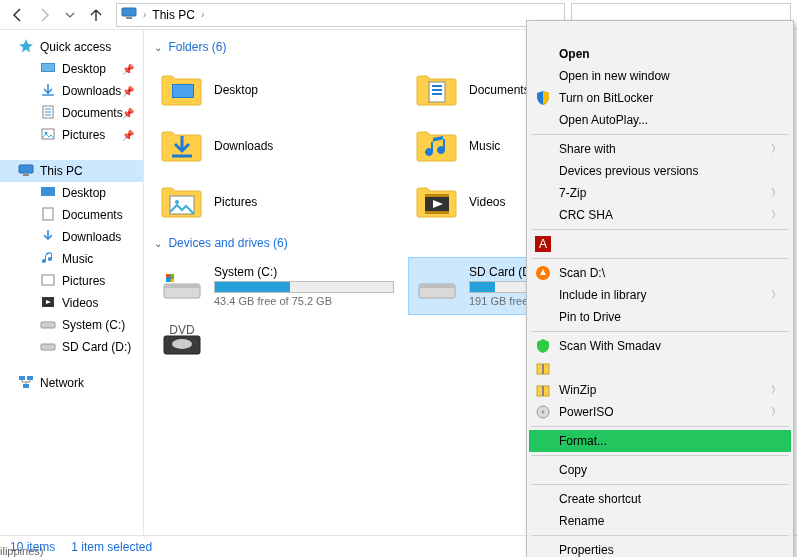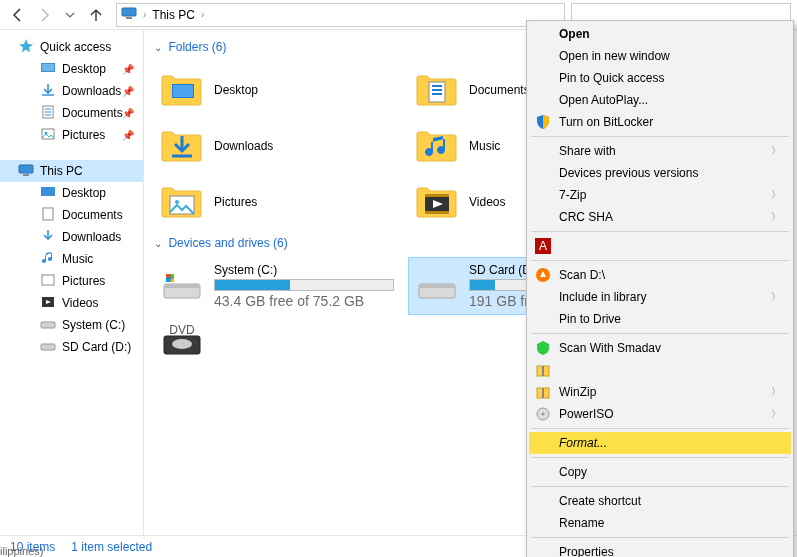--- a/index.html
+++ b/index.html
@@ -49,7 +49,7 @@
 .ctx { position: absolute; right: 3px; top: 20px; width: 268px; background: #f2f2f2; border: 1px solid #bfbfbf; box-shadow: 3px 3px 6px rgba(0,0,0,0.25); padding: 2px; z-index: 100; }
 .ctx-item { height: 22px; display: flex; align-items: center; padding: 0 28px 0 30px; position: relative; }
 .ctx-item:hover, .ctx-item.hover { background: #fde047; font-style: italic; }
-.ctx-item.bold { font-weight: bold; }
+.ctx-item.bold { font-weight: bold; margin-top: 20px; }
 .ctx-item .arrow { position: absolute; right: 10px; color: #555; font-size: 10px; }
 .ctx-item .cicon { position: absolute; left: 6px; width: 16px; height: 16px; display: flex; align-items: center; justify-content: center; }
 .ctx-sep { height: 1px; background: #d0d0d0; margin: 3px 2px; }

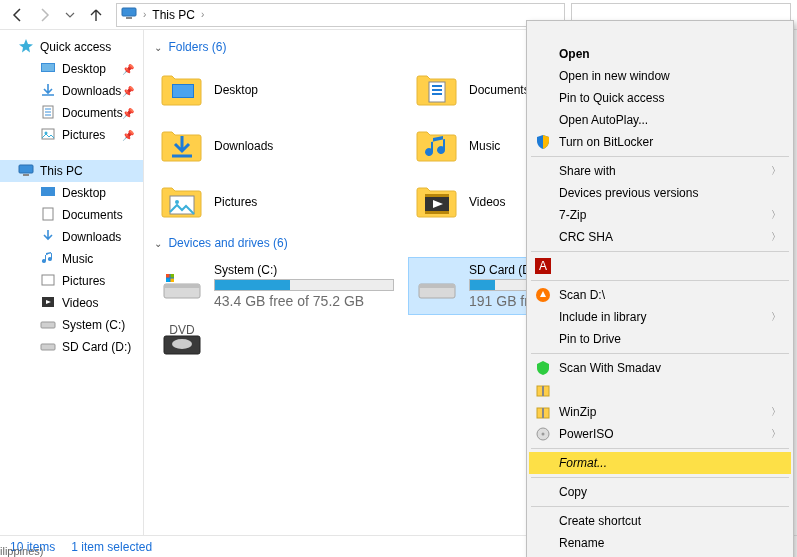--- a/index.html
+++ b/index.html
@@ -354,9 +354,6 @@
       <span>Open in new window</span>
     </div>
     <div class="ctx-item">
-      <span>Pin to Quick access</span>
-    </div>
-    <div class="ctx-item">
       <span>Open AutoPlay...</span>
     </div>
     <div class="ctx-item">

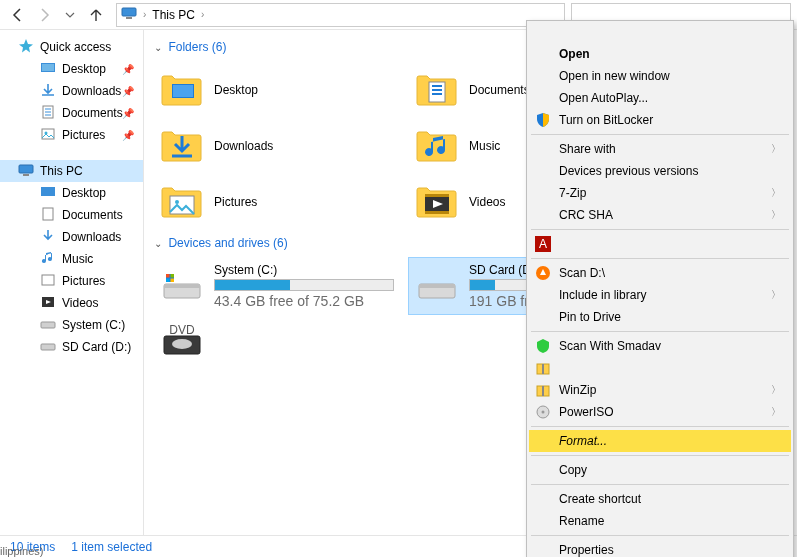--- a/index.html
+++ b/index.html
@@ -354,9 +354,6 @@
       <span>Open in new window</span>
     </div>
     <div class="ctx-item">
-      <span>Open AutoPlay...</span>
-    </div>
-    <div class="ctx-item">
       <span class="cicon">
         <svg width="16" height="16" viewBox="0 0 16 16">
           <path d="M8 1l6 2v4c0 4-3 7-6 8-3-1-6-4-6-8V3z" fill="#1e7bd6"></path>
@@ -365,6 +362,9 @@
       </span>
       <span>Turn on BitLocker</span>
     </div>
+    <div class="ctx-item">
+      <span>Open AutoPlay...</span>
+    </div>
     <div class="ctx-sep"></div>
     <div class="ctx-item">
       <span>Share with</span>

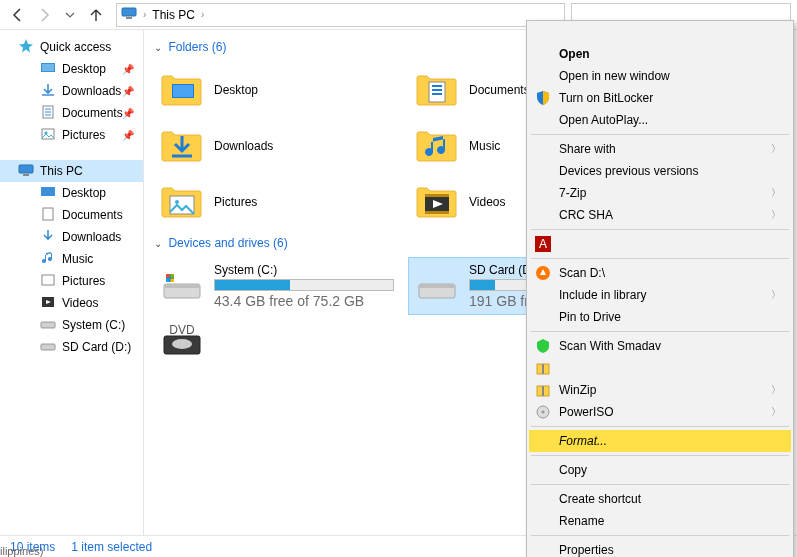--- a/index.html
+++ b/index.html
@@ -37,7 +37,7 @@
 .folder-icon { width: 44px; height: 40px; display: flex; align-items: center; justify-content: flex-end; }
 .folder-text { flex: 1; }
 .folder-name { color: #000; }
-.folder-sub { color: #6d6d6d; font-size: 14px; margin-top: 2px; }
+.folder-sub { color: #6d6d6d; font-size: 11px; margin-top: 2px; }
 .capacity-bar { width: 180px; height: 12px; border: 1px solid #bcbcbc; background: #ededed; margin: 2px 0; }
 .capacity-fill { height: 100%; background: #26a0da; }
 

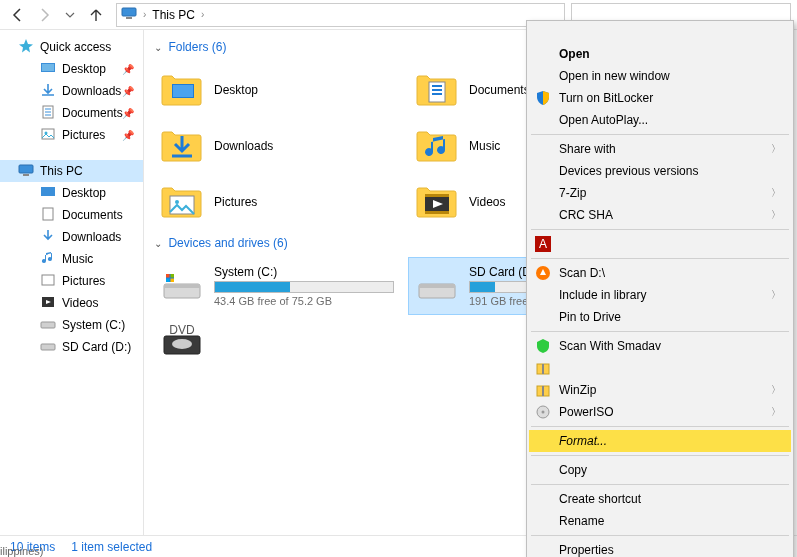--- a/index.html
+++ b/index.html
@@ -202,6 +202,17 @@
         </div>
     </div>
 
+    <div class="sb-group">
+      <div class="sb-item">
+        <span><svg class="icon16" viewBox="0 0 16 16">
+              <rect x="1" y="2" width="6" height="4" fill="#3b8fd9"></rect>
+              <rect x="9" y="2" width="6" height="4" fill="#3b8fd9"></rect>
+              <rect x="5" y="10" width="6" height="4" fill="#3b8fd9"></rect>
+              <path d="M4 6v2h8V6M8 8v2" stroke="#888" fill="none"></path>
+            </svg></span>
+        <span class="sb-label">Network</span>
+      </div>
+    </div>
   </div>
 
   <div class="content">

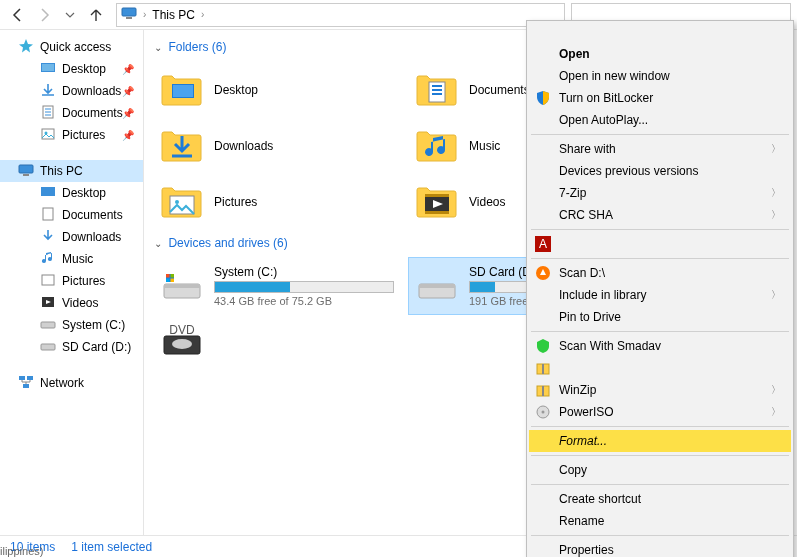--- a/index.html
+++ b/index.html
@@ -48,7 +48,7 @@
 
 .ctx { position: absolute; right: 3px; top: 20px; width: 268px; background: #f2f2f2; border: 1px solid #bfbfbf; box-shadow: 3px 3px 6px rgba(0,0,0,0.25); padding: 2px; z-index: 100; }
 .ctx-item { height: 22px; display: flex; align-items: center; padding: 0 28px 0 30px; position: relative; }
-.ctx-item:hover, .ctx-item.hover { background: #fde047; font-style: italic; }
+.ctx-item:hover, .ctx-item.hover { background: #22c55e; }
 .ctx-item.bold { font-weight: bold; margin-top: 20px; }
 .ctx-item .arrow { position: absolute; right: 10px; color: #555; font-size: 10px; }
 .ctx-item .cicon { position: absolute; left: 6px; width: 16px; height: 16px; display: flex; align-items: center; justify-content: center; }

